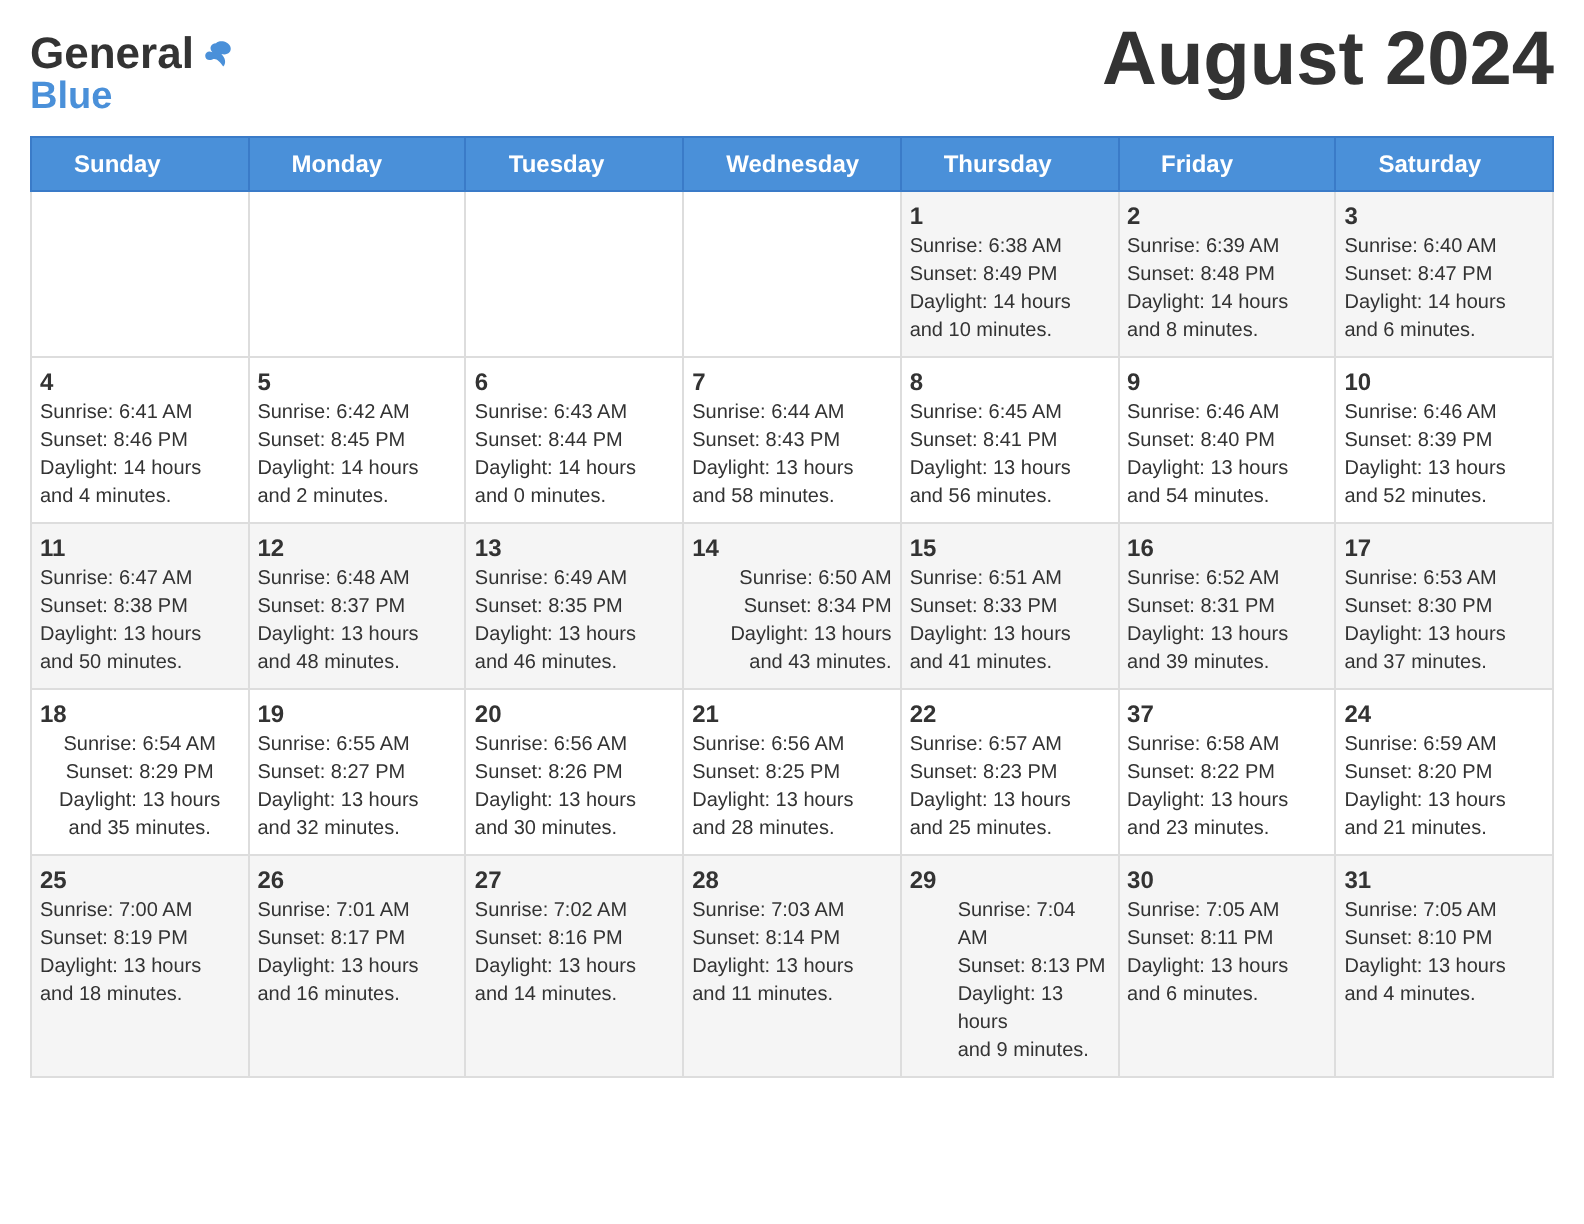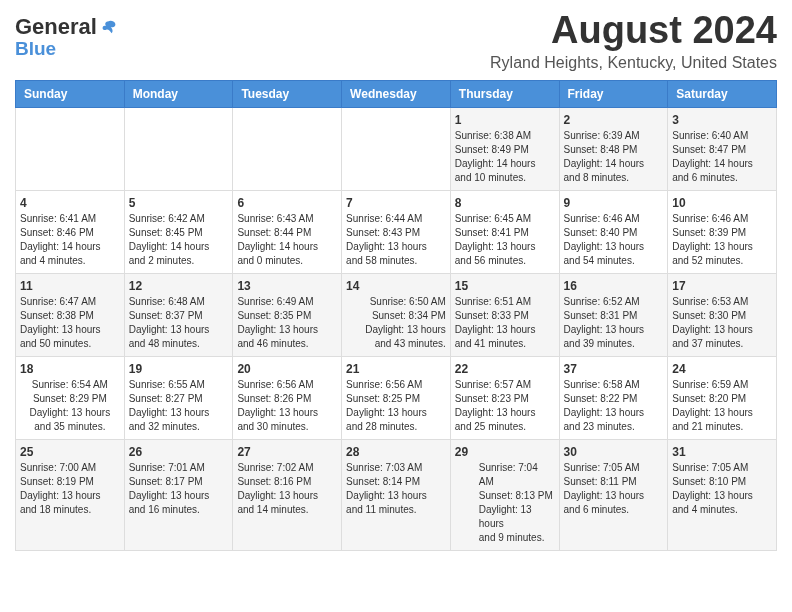--- a/index.html
+++ b/index.html
@@ -106,7 +106,6 @@
   </div>
   <div class="title-area">
     <div class="month-title">August 2024</div>
-    <div class="location-title">Ryland Heights, Kentucky, United States</div>
   </div>
 </div>
 

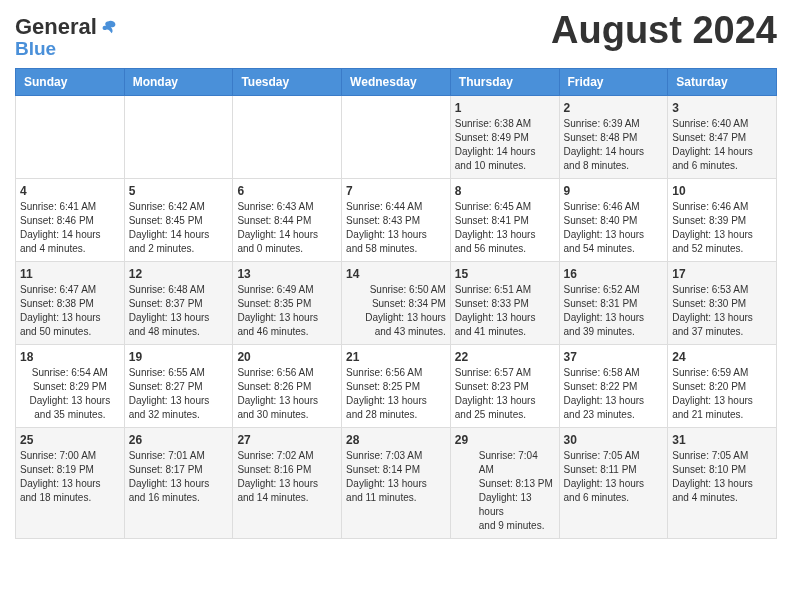--- a/index.html
+++ b/index.html
@@ -60,7 +60,7 @@
       color: #fff;
       font-size: 12px;
       font-weight: bold;
-      padding: 6px 8px;
+      padding: 6px 21px;
       text-align: left;
       border: 1px solid #3a7bc8;
     }

